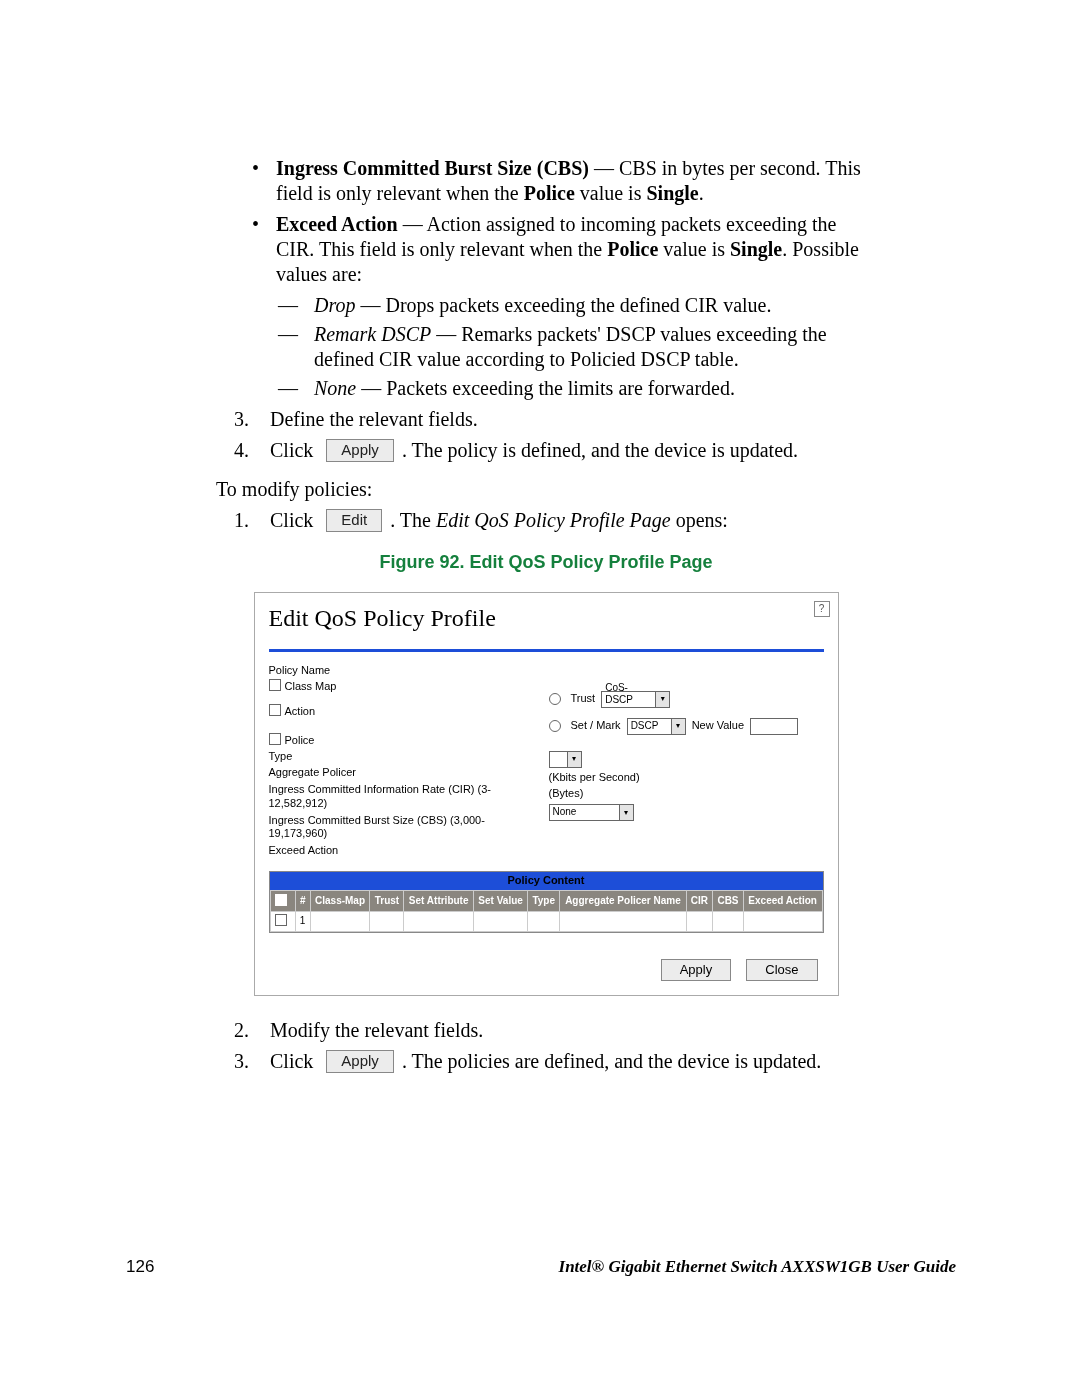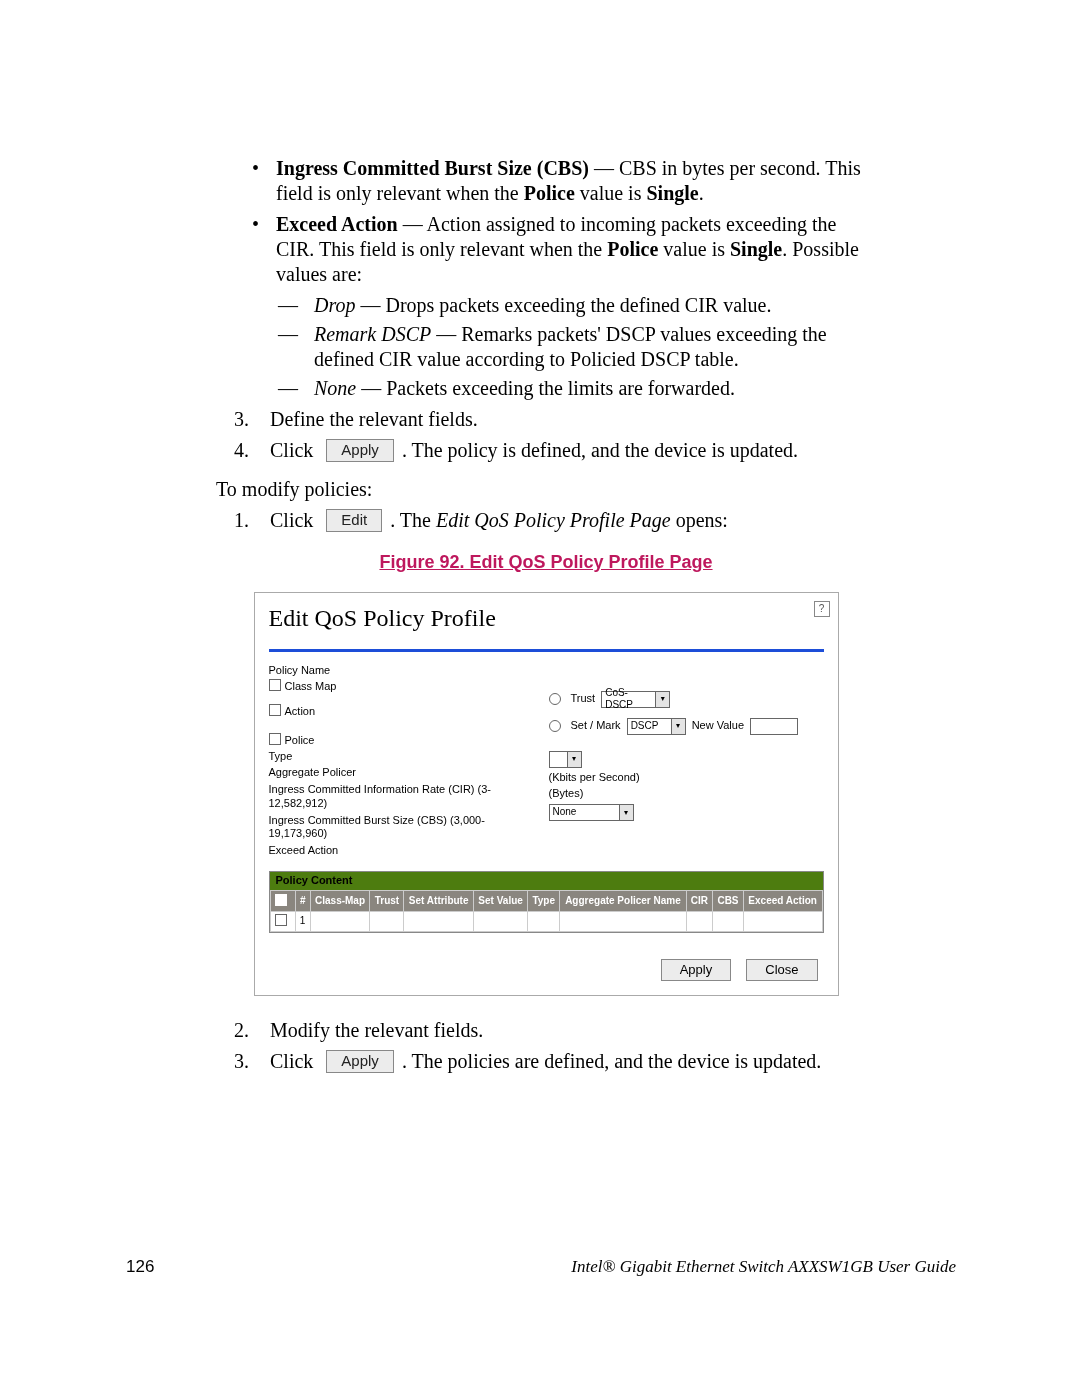--- a/index.html
+++ b/index.html
@@ -17,8 +17,8 @@
 .inline-btn{display:inline-block;border:1px solid #888;background:#ececec;
   font-family:Arial,Helvetica,sans-serif;font-size:15px;padding:1px 14px;
   vertical-align:2px;margin:0 8px;color:#222;}
-.caption{text-align:center;color:#be185d;font-family:Arial,Helvetica,sans-serif;
-  font-weight:bold;font-size:18px;margin:18px 0 18px 0;text-decoration:underline;}
+.caption{text-align:center;color:#15803d;font-family:Arial,Helvetica,sans-serif;
+  font-weight:bold;font-size:18px;margin:18px 0 18px 0;}
 
 
 .dialog{width:555px;margin:0 auto 22px auto;border:1px solid #aaa;

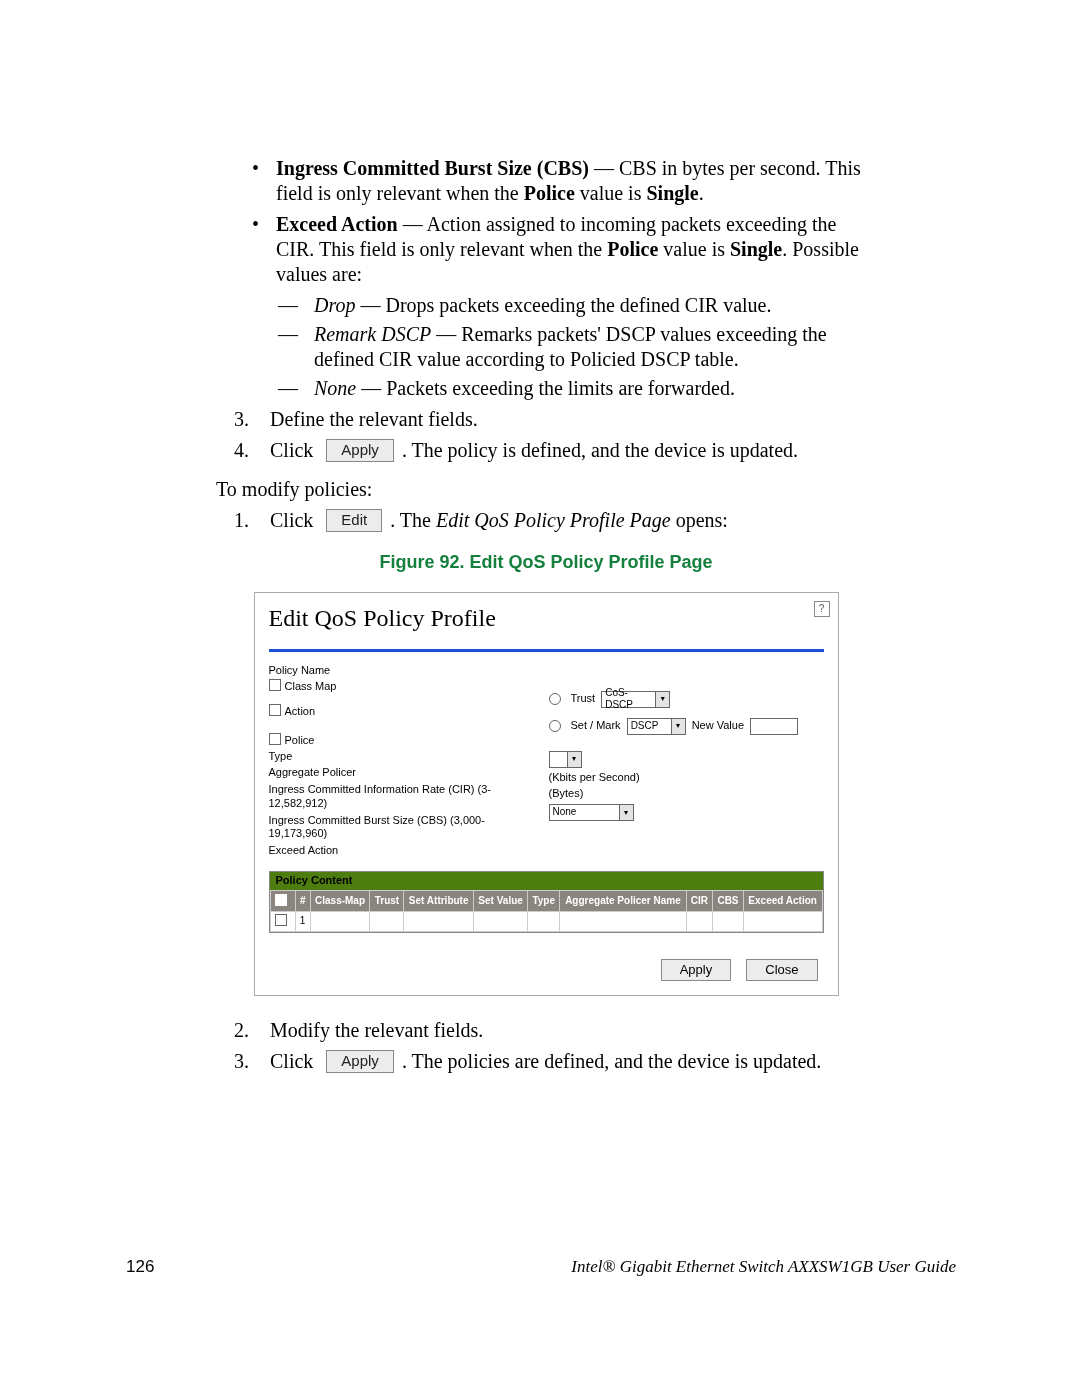--- a/index.html
+++ b/index.html
@@ -144,7 +144,7 @@
           <div class="rowflex">
             <span class="radio"></span>
             <span>Trust</span>
-            <span class="sel" style="width:64px;">
+            <span class="sel" style="width:64px;align-items:flex-end;">
                 <span>CoS-DSCP</span>
                 <span class="arrow">▾</span>
               </span>

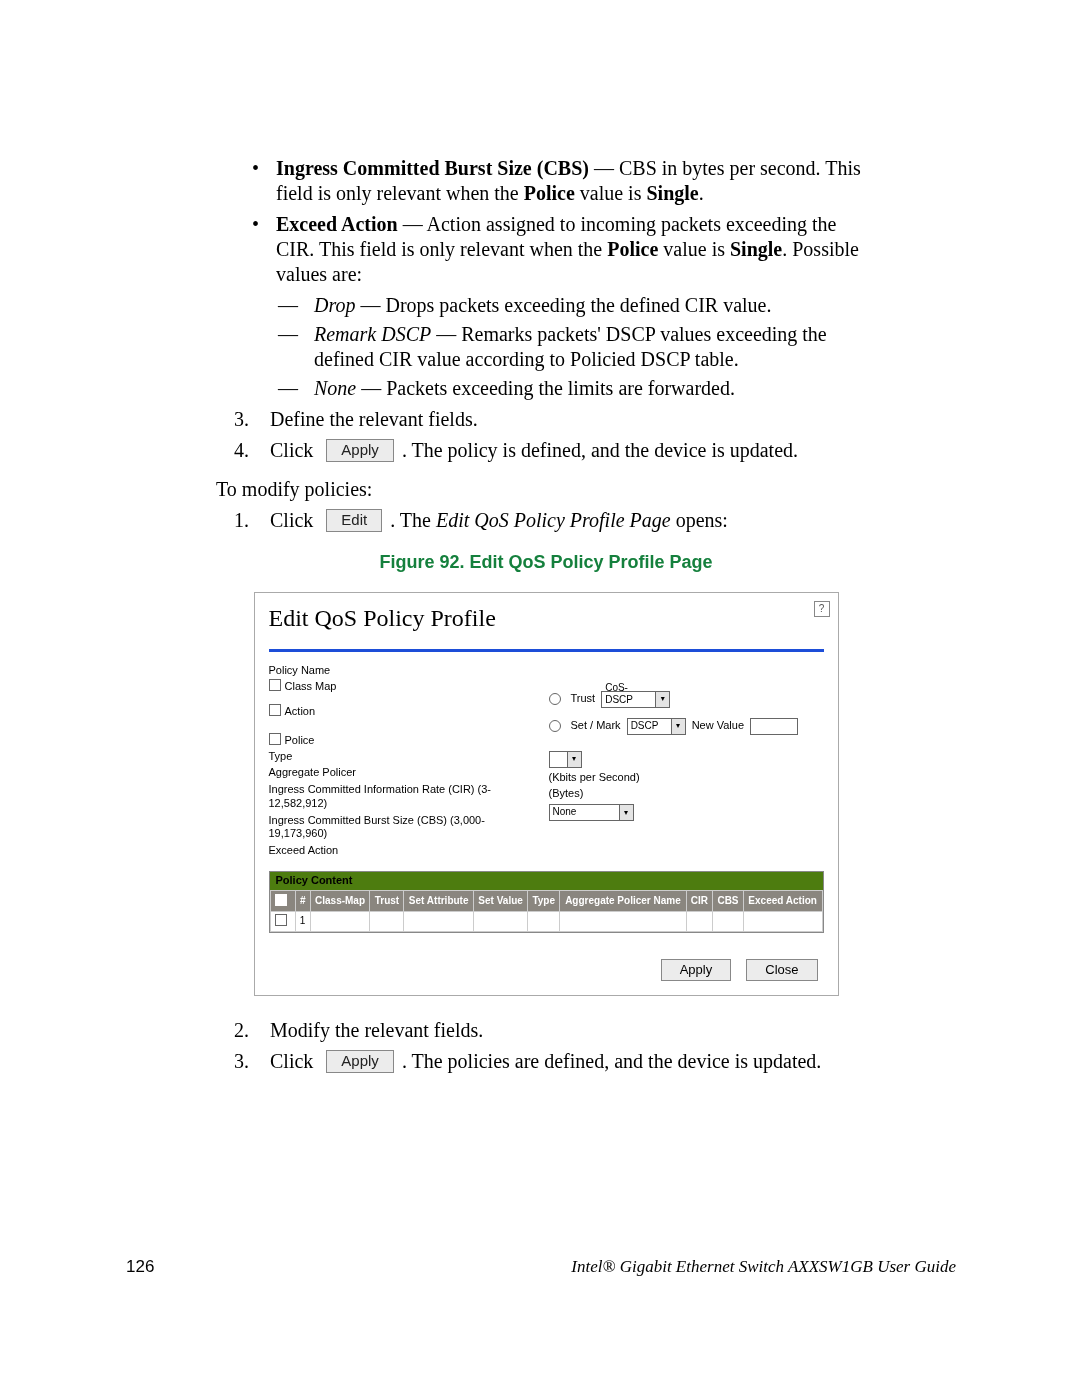--- a/index.html
+++ b/index.html
@@ -47,7 +47,7 @@
 .colL{width:255px;}
 .colR{flex:1;}
 .pc{border:1px solid #888;margin-top:10px;}
-.pc-head{background:#4d7c0f;color:#000;font-weight:bold;font-size:11px;padding:2px 6px;}
+.pc-head{background:#1d4ed8;color:#000;font-weight:bold;font-size:11px;padding:2px 6px;text-align:center;}
 .pc-table{width:100%;border-collapse:collapse;font-size:10px;}
 .pc-table th{background:#8a867f;color:#fff;font-weight:bold;border:1px solid #ccc;
   padding:3px 4px;white-space:nowrap;}

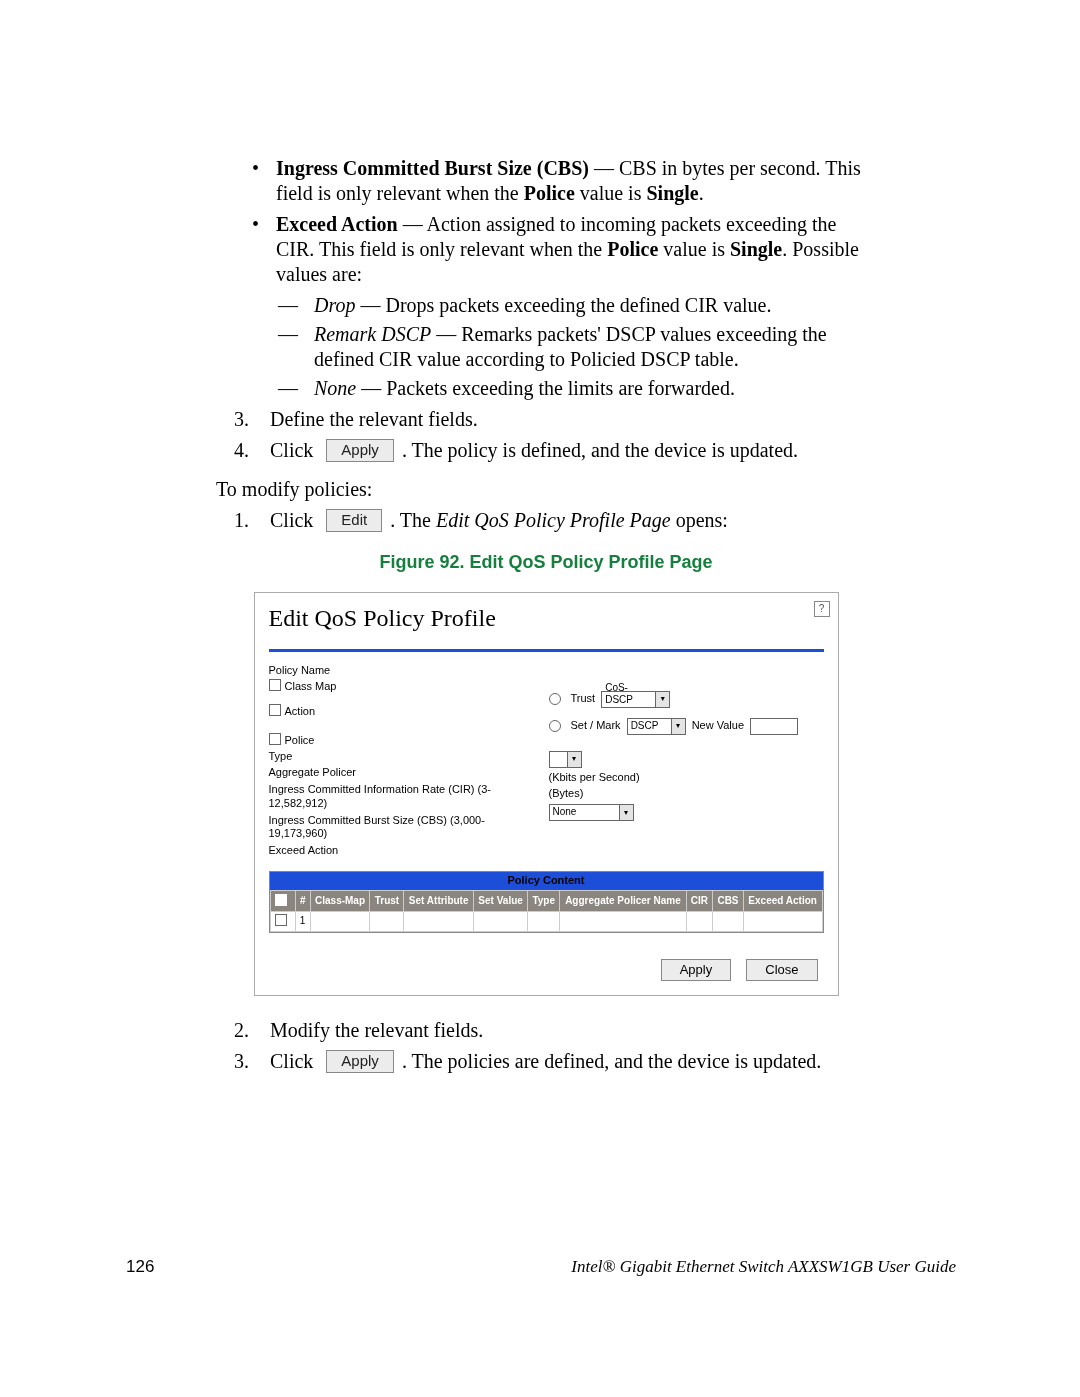--- a/index.html
+++ b/index.html
@@ -59,7 +59,7 @@
 .footer{position:absolute;left:126px;bottom:120px;width:830px;
   display:flex;justify-content:space-between;font-size:17px;}
 .footer .pg{font-family:Arial,sans-serif;}
-.footer .doc{font-style:italic;font-weight:normal;font-family:"Times New Roman",serif;}
+.footer .doc{font-style:italic;font-weight:bold;font-family:"Times New Roman",serif;}
 </style>
 </head>
 <body>

